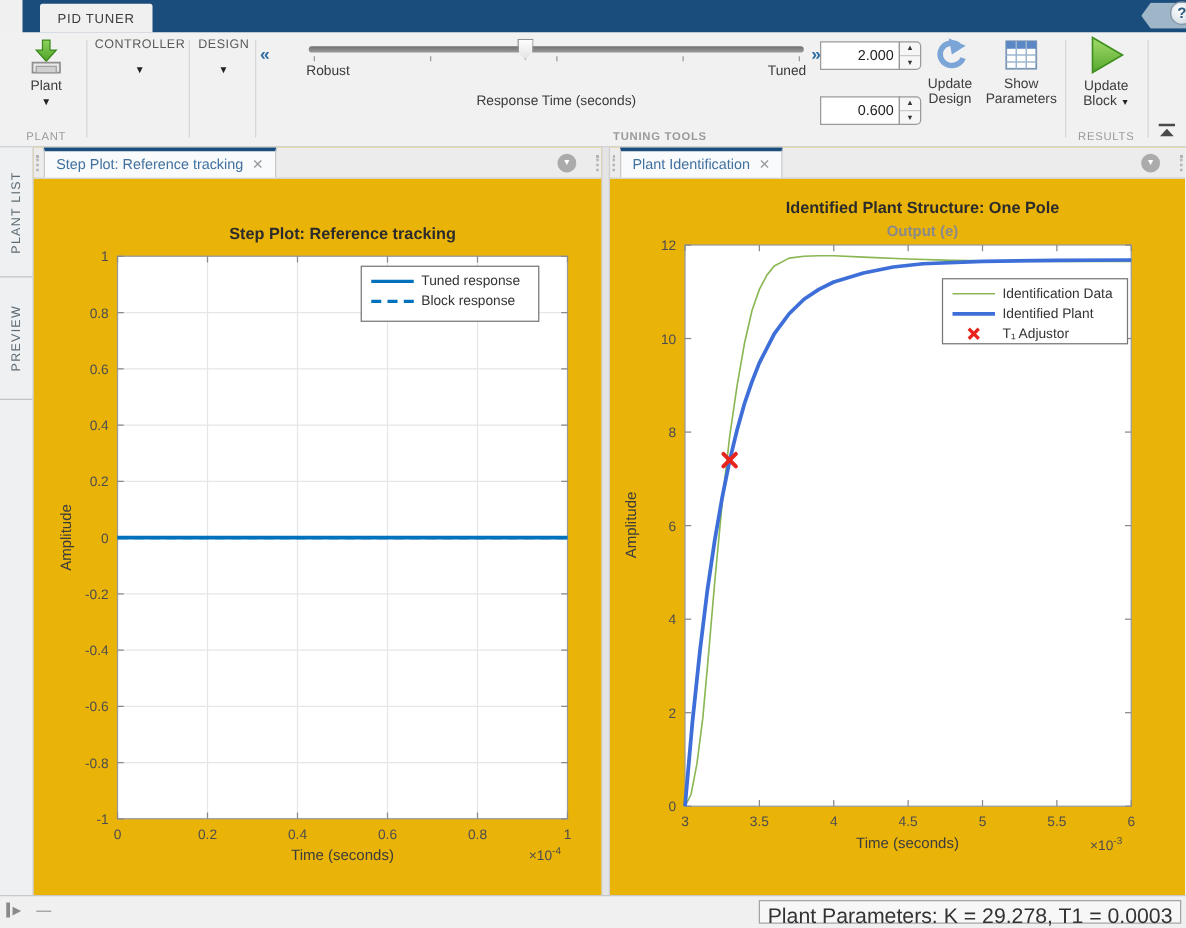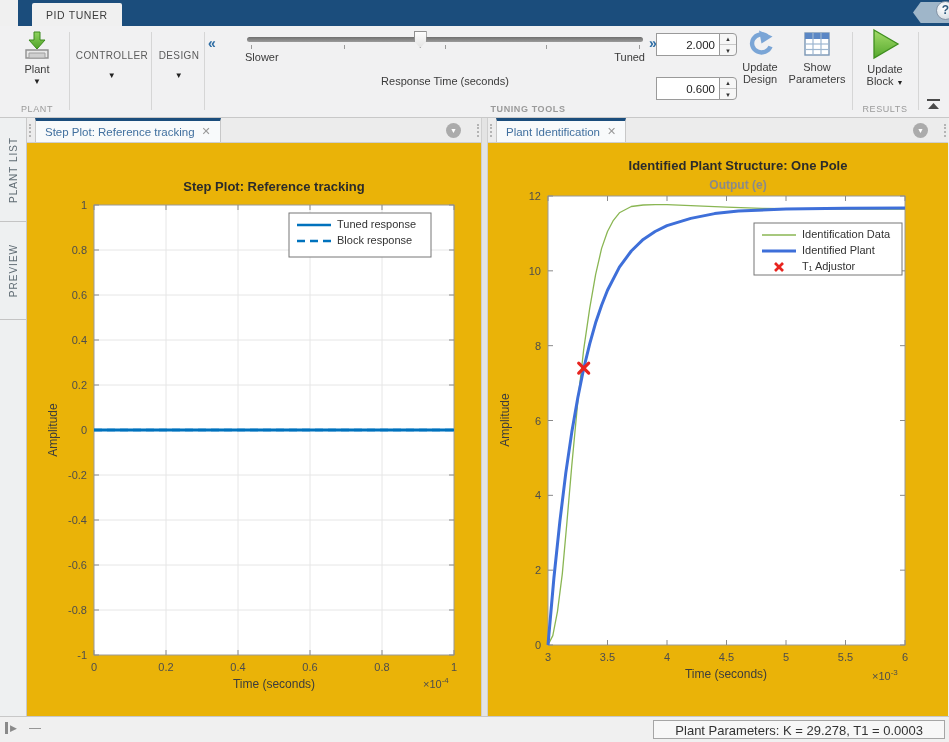--- a/index.html
+++ b/index.html
@@ -27,7 +27,7 @@
   .tool-btn .lbl { margin-top:3px; }
   .caret { font-size:8px; color:#222; line-height:9px; margin-top:2px; }
   .drop-btn { position:absolute; top:4px; height:70px; display:flex; flex-direction:column;
-    align-items:center; justify-content:center; color:#5a5a5a; font-size:10px;
+    align-items:center; justify-content:flex-start; color:#5a5a5a; font-size:10px;
     letter-spacing:.4px; cursor:pointer; }
   .drop-btn .caret { margin-top:10px; }
   .sec-footer { position:absolute; bottom:3px; font-size:9px; color:#9a9a9a;

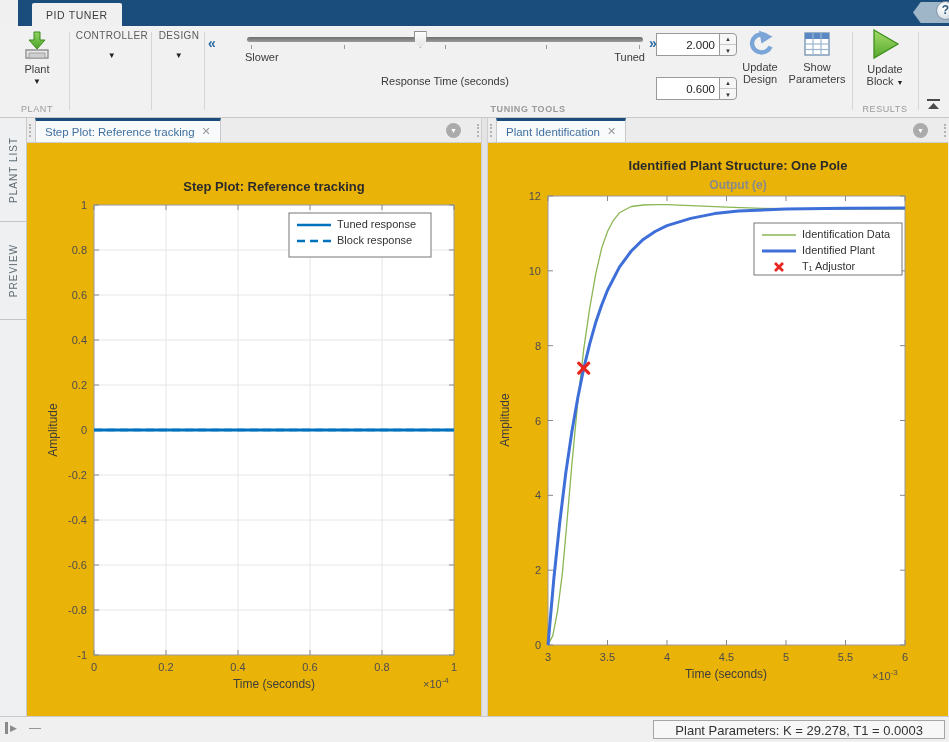--- a/index.html
+++ b/index.html
@@ -150,7 +150,7 @@
         <span class="tickmark" style="left:98%"></span>
         <div class="s-handle" style="left: 44%;"></div>
         <div class="slider-labels">
-          <span class="l">Slower</span>
+          <span class="l">Robust</span>
           <span class="c">Response Time (seconds)</span>
           <span class="r">Tuned</span>
         </div>

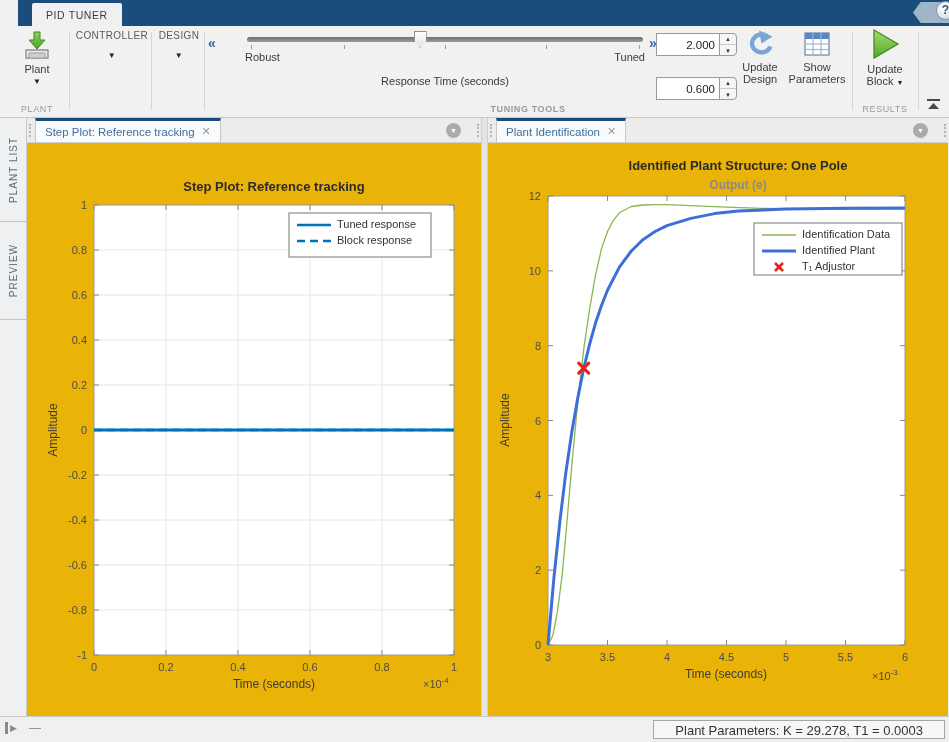--- a/index.html
+++ b/index.html
@@ -94,7 +94,7 @@
     font-size:9px; line-height:12px; cursor:pointer; }
   .minimize-dash { color:#8a8a8a; font-size:12px; line-height:10px; cursor:pointer; }
   .status-box { position:absolute; right:4px; top:3px; height:19px; border:1px solid #a5a5a5;
-    background:#f7f7f7; font-size:13px; color:#333; padding:2px 21px; }
+    background:#f7f7f7; font-size:17px; color:#333; padding:2px 6px; }
 </style>
 </head>
 <body>

